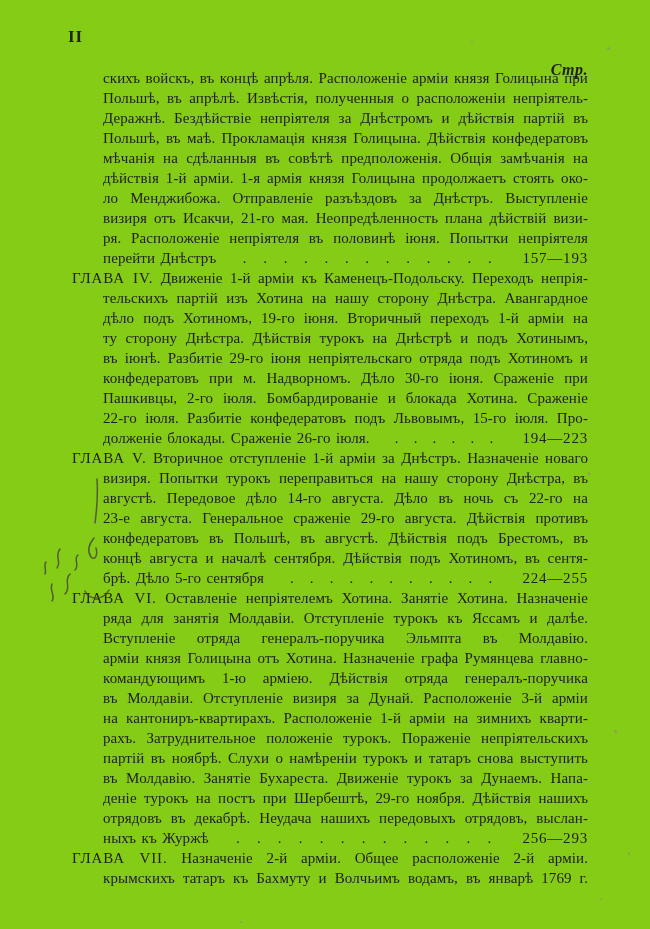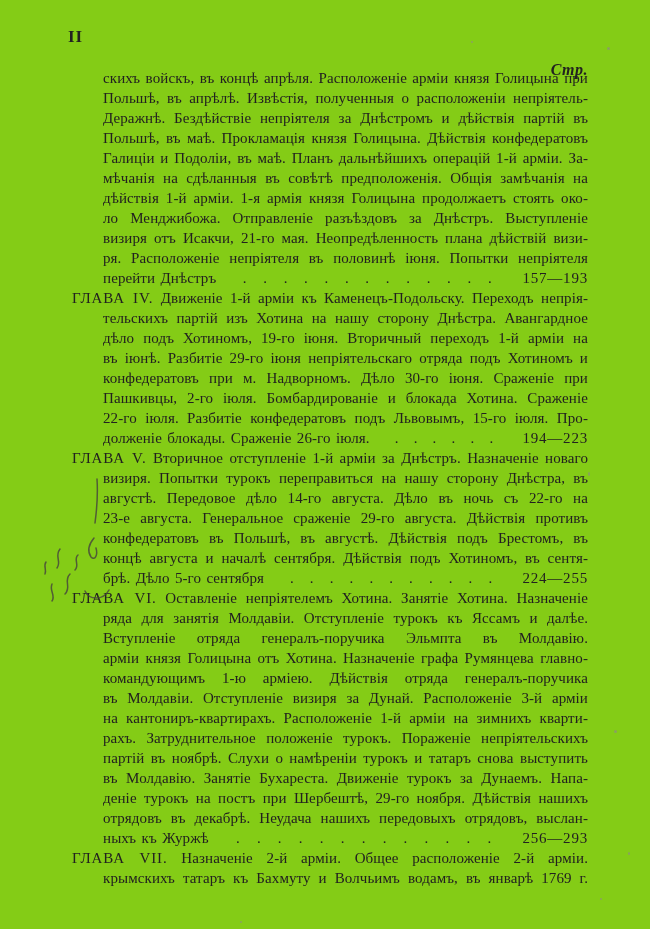--- a/index.html
+++ b/index.html
@@ -52,7 +52,6 @@
         <div class="line">Польшѣ, въ апрѣлѣ. Извѣстія, полученныя о расположеніи непріятель-</div>
         <div class="line">Деражнѣ. Бездѣйствіе непріятеля за Днѣстромъ и дѣйствія партій въ</div>
         <div class="line">Польшѣ, въ маѣ. Прокламація князя Голицына. Дѣйствія конфедератовъ въ</div>
-        <div class="line">Галиціи и Подоліи, въ маѣ. Планъ дальнѣйшихъ операцій 1-й арміи. За-</div>
         <div class="line">мѣчанія на сдѣланныя въ совѣтѣ предположенія. Общія замѣчанія на</div>
         <div class="line">дѣйствія 1-й арміи. 1-я армія князя Голицына продолжаетъ стоять око-</div>
         <div class="line">ло Менджибожа. Отправленіе разъѣздовъ за Днѣстръ. Выступленіе арміи</div>

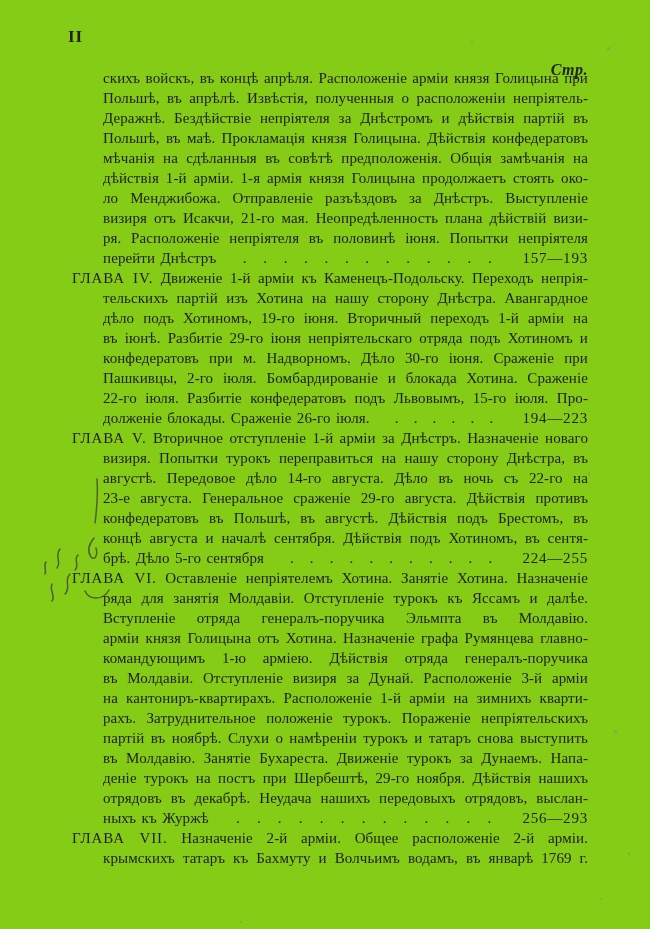--- a/index.html
+++ b/index.html
@@ -81,6 +81,7 @@
         <div class="line start"><span class="chapter-label">ГЛАВА IV.</span> Движеніе 1-й арміи къ Каменецъ-Подольску. Переходъ непрія-</div>
         <div class="line">тельскихъ партій изъ Хотина на нашу сторону Днѣстра. Авангардное</div>
         <div class="line">дѣло подъ Хотиномъ, 19-го іюня. Вторичный переходъ 1-й арміи на</div>
+        <div class="line">ту сторону Днѣстра. Дѣйствія турокъ на Днѣстрѣ и подъ Хотинымъ,</div>
         <div class="line">въ іюнѣ. Разбитіе 29-го іюня непріятельскаго отряда подъ Хотиномъ и</div>
         <div class="line">конфедератовъ при м. Надворномъ. Дѣло 30-го іюня. Сраженіе при</div>
         <div class="line">Пашкивцы, 2-го іюля. Бомбардированіе и блокада Хотина. Сраженіе</div>

